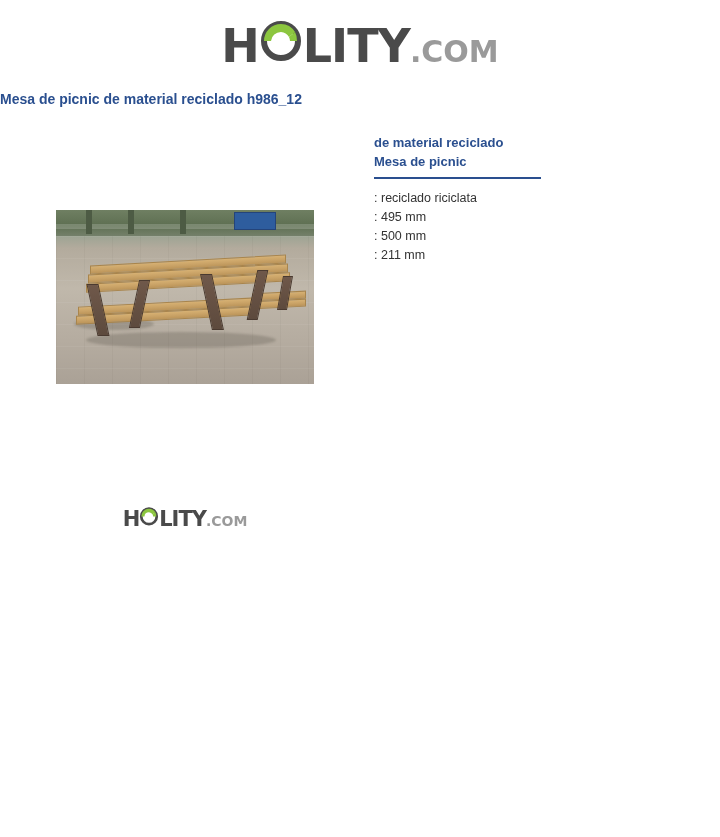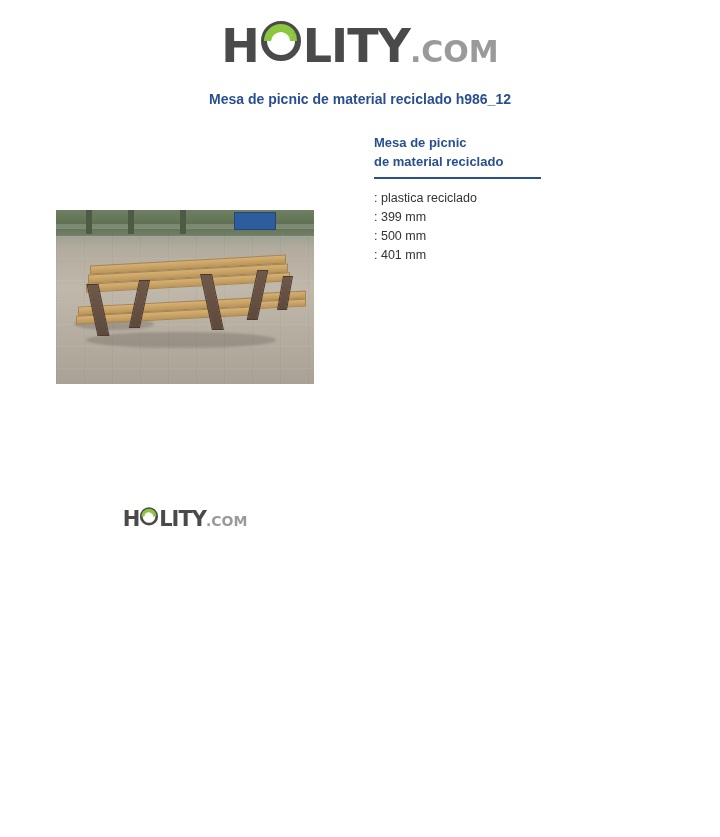--- a/index.html
+++ b/index.html
@@ -72,7 +72,7 @@
 
   
   .page-title {
-    text-align: center;
+    text-align: left;
     color: #2a4f8f;
     font-size: 14px;
     font-weight: bold;

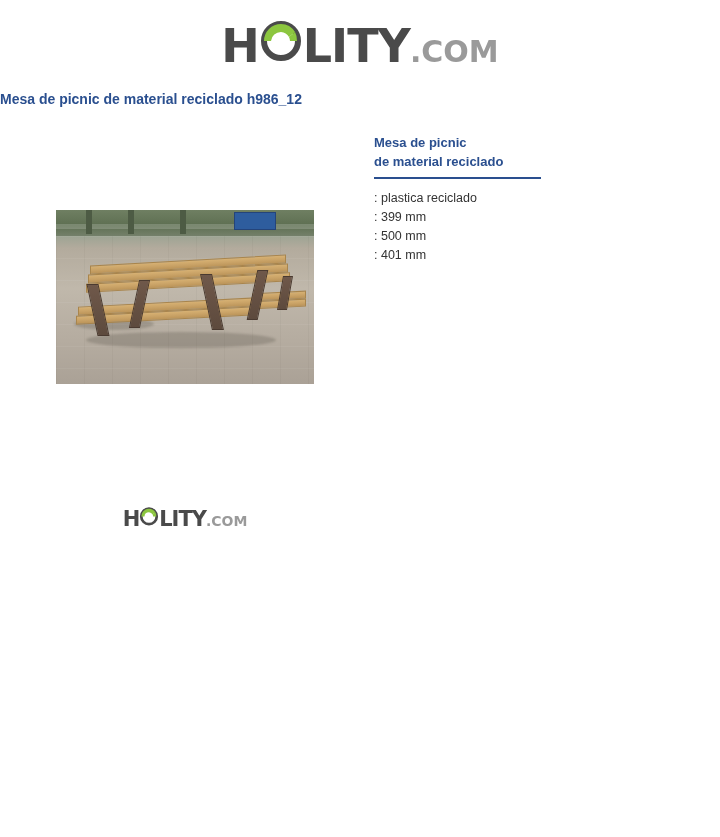--- a/index.html
+++ b/index.html
@@ -253,8 +253,8 @@
     </div>
 
     <div class="spec">
+      <div class="spec-title">de material reciclado</div>
       <div class="spec-title">Mesa de picnic</div>
-      <div class="spec-title">de material reciclado</div>
       <div class="spec-rule"></div>
 
       <div class="spec-list">

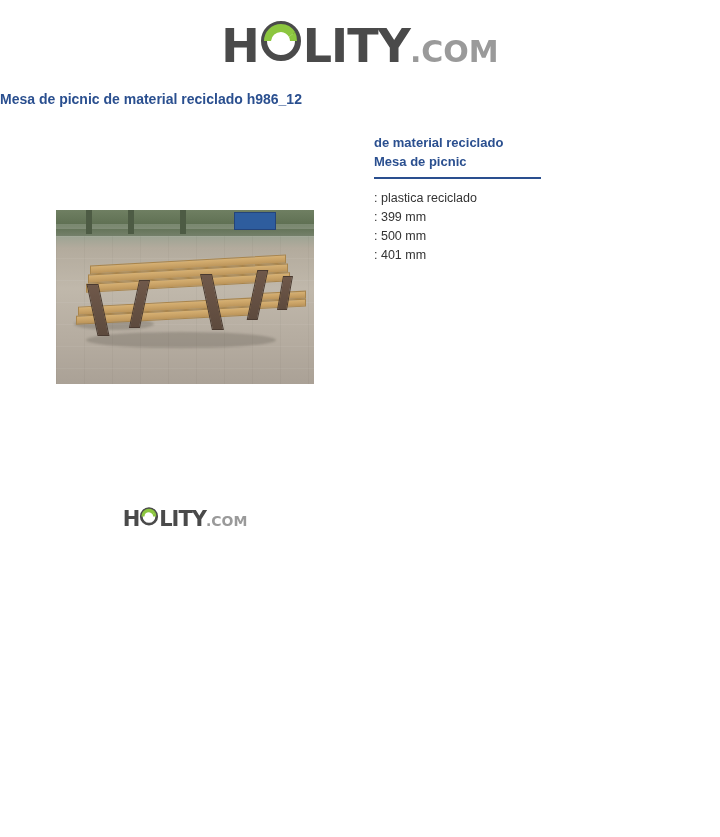--- a/index.html
+++ b/index.html
@@ -260,7 +260,7 @@
       <div class="spec-list">
         <div class="spec-row">
           <span class="spec-label">:</span>
-          <span class="spec-value">plastica reciclado</span>
+          <span class="spec-value">reciclado riciclata</span>
         </div>
         <div class="spec-row">
           <span class="spec-label">:</span>

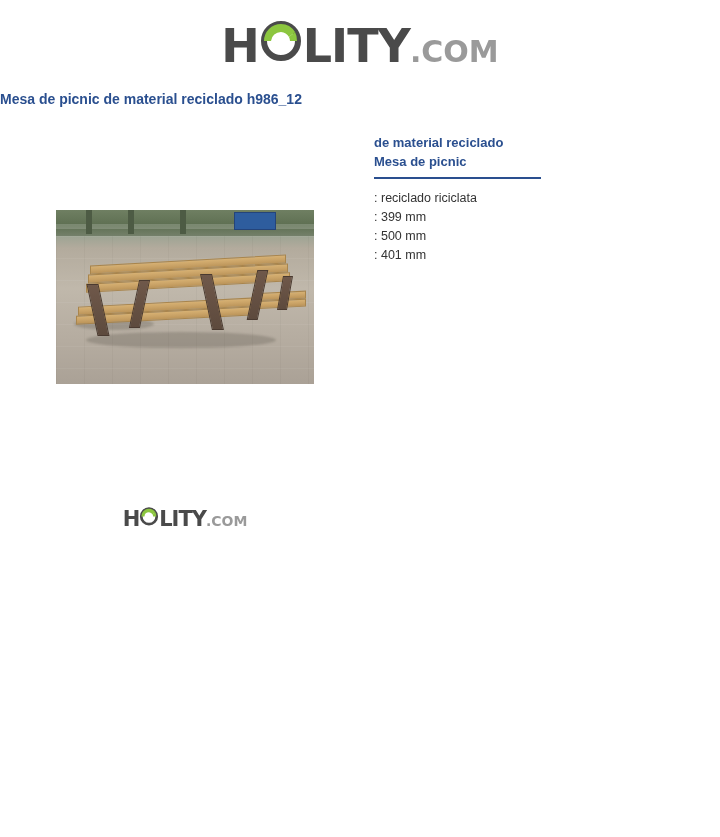--- a/index.html
+++ b/index.html
@@ -264,7 +264,7 @@
         </div>
         <div class="spec-row">
           <span class="spec-label">:</span>
-          <span class="spec-value">399 mm</span>
+          <span class="spec-value">495 mm</span>
         </div>
         <div class="spec-row">
           <span class="spec-label">:</span>

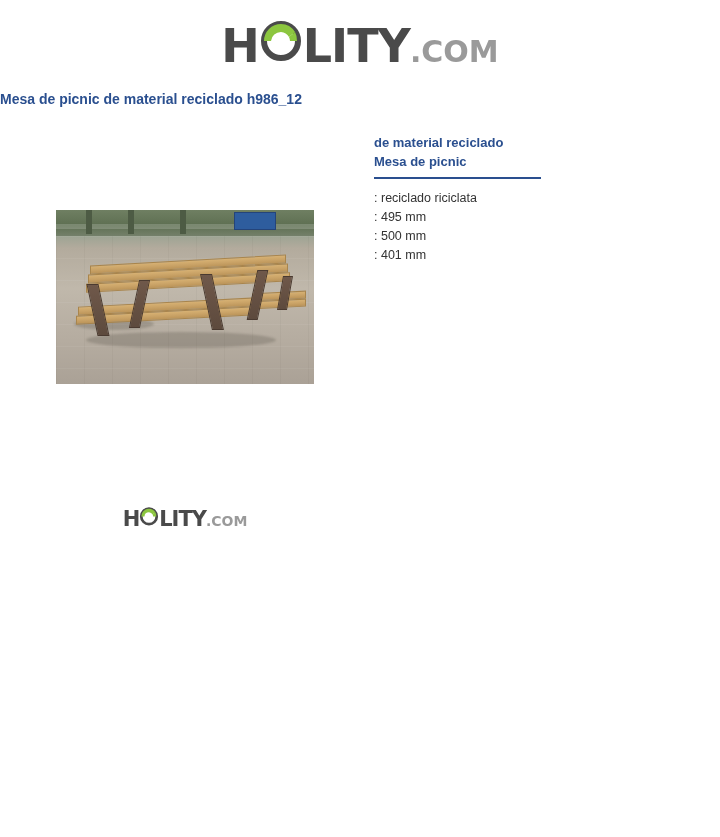--- a/index.html
+++ b/index.html
@@ -272,7 +272,7 @@
         </div>
         <div class="spec-row">
           <span class="spec-label">:</span>
-          <span class="spec-value">401 mm</span>
+          <span class="spec-value">211 mm</span>
         </div>
       </div>
     </div>

